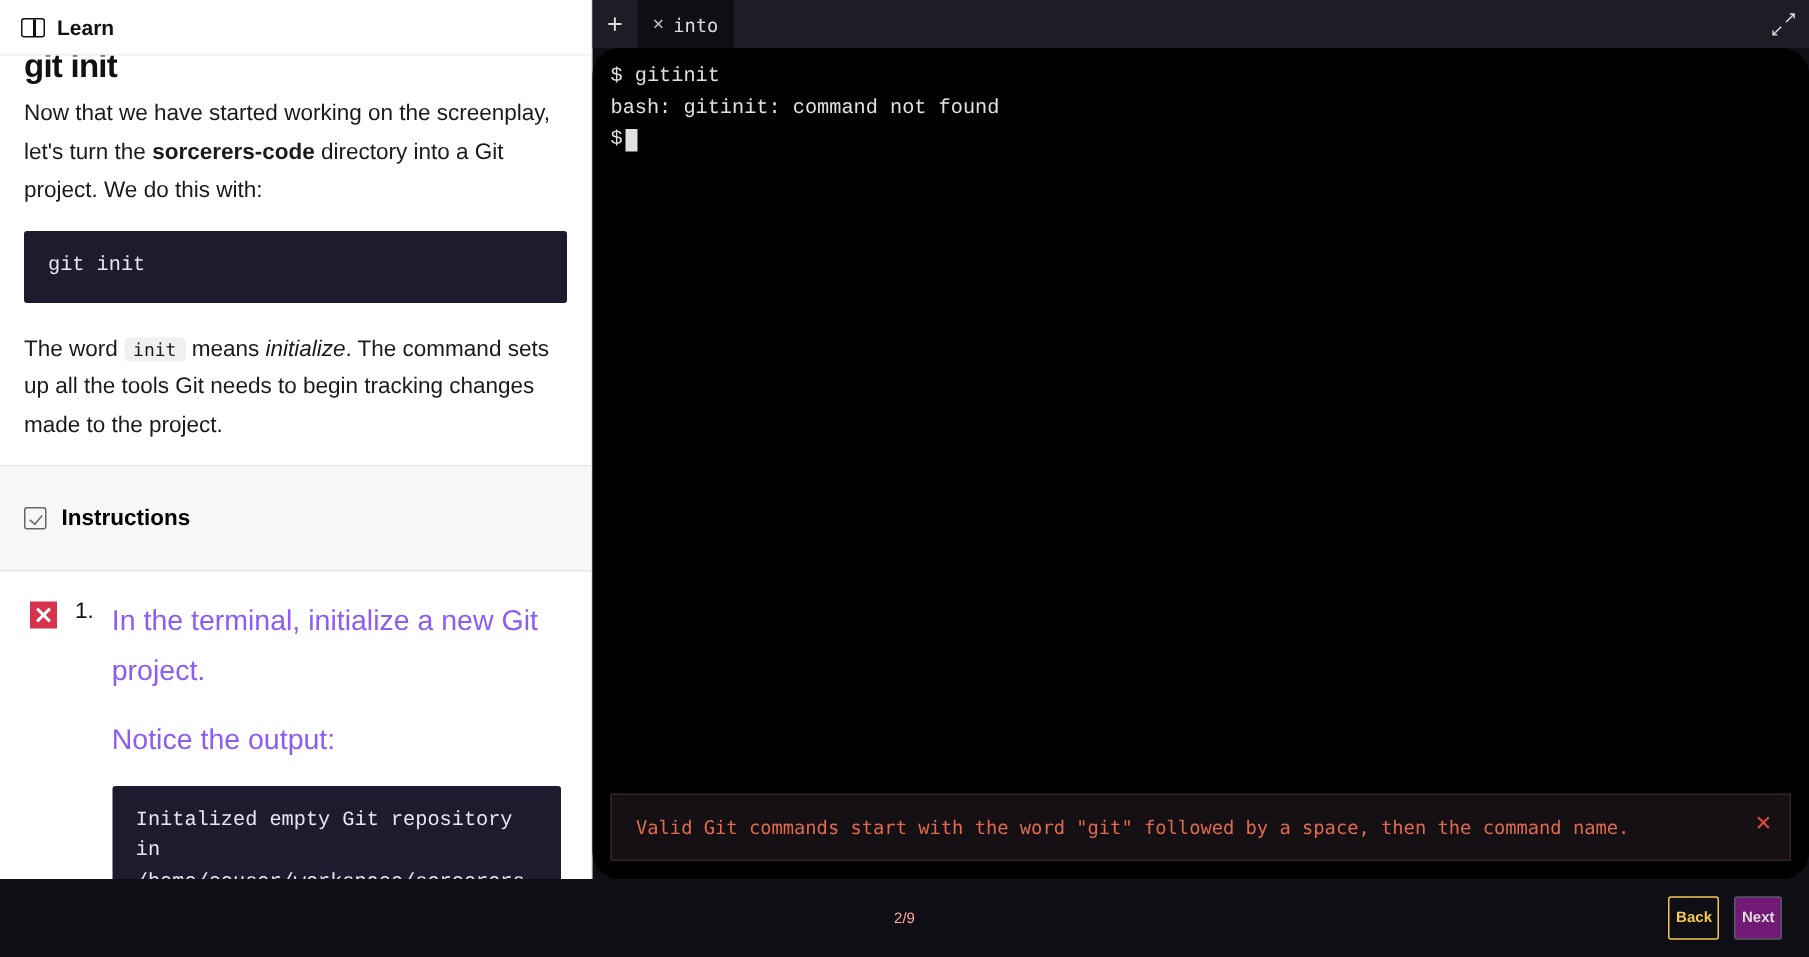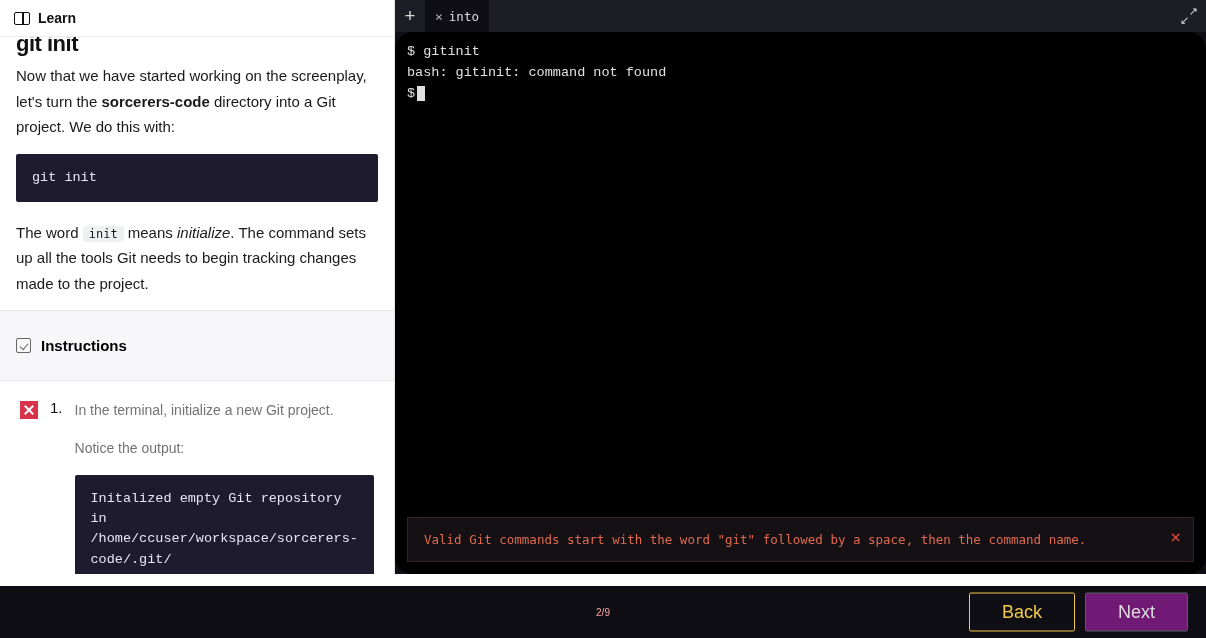--- a/index.html
+++ b/index.html
@@ -4,7 +4,7 @@
 <style>
 * { box-sizing: border-box; margin: 0; padding: 0; }
 html, body { width: 1206px; height: 638px; font-family: -apple-system, BlinkMacSystemFont, "Segoe UI", Arial, sans-serif; overflow: hidden; background: #fff; }
-.app { display: flex; flex-direction: column; height: 100%; gap: 12px; }
+.app { display: flex; flex-direction: column; height: 100%; }
 .main { display: flex; flex: 1; min-height: 0; }
 .left { width: 395px; display: flex; flex-direction: column; background: #fff; overflow: hidden; border-right: 1px solid #e6e6e6; }
 .learn-header { display: flex; align-items: center; gap: 8px; padding: 10px 14px; font-size: 14px; font-weight: 600; color: #111; border-bottom: 1px solid #eee; }

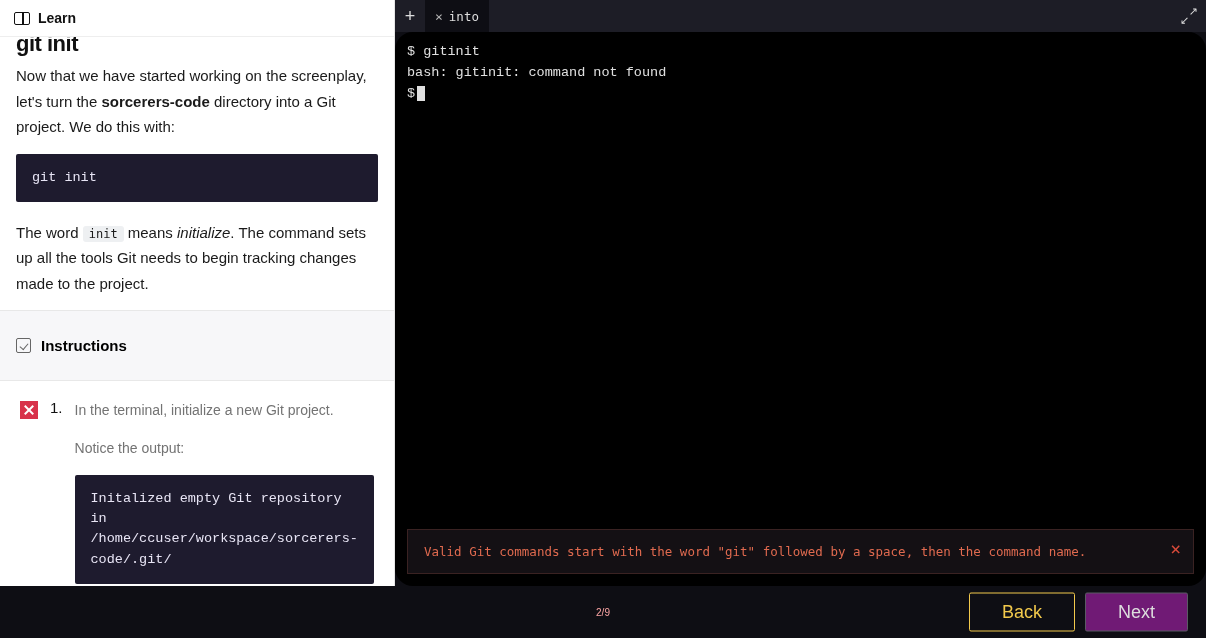--- a/index.html
+++ b/index.html
@@ -26,7 +26,7 @@
 .x-badge::after { transform: rotate(-45deg); }
 .instr-num { font-size: 15px; font-weight: 400; color: #111; flex: 0 0 auto; }
 .instr-content { flex: 1; }
-.instr-text { font-size: 14px; line-height: 1.7; color: #737373; margin-bottom: 14px; }
+.instr-text { font-size: 19px; line-height: 1.7; color: #8b5cf6; margin-bottom: 14px; }
 .progress-bar { height: 4px; background: #f3b0bc; width: 100px; margin-left: -16px; position: relative; top: -6px; }
 .right { flex: 1; display: flex; flex-direction: column; background: #0e0e14; min-width: 0; position: relative; }
 .term-tabbar { display: flex; align-items: center; height: 32px; background: #1d1d26; color: #ddd; font-size: 12.5px; }

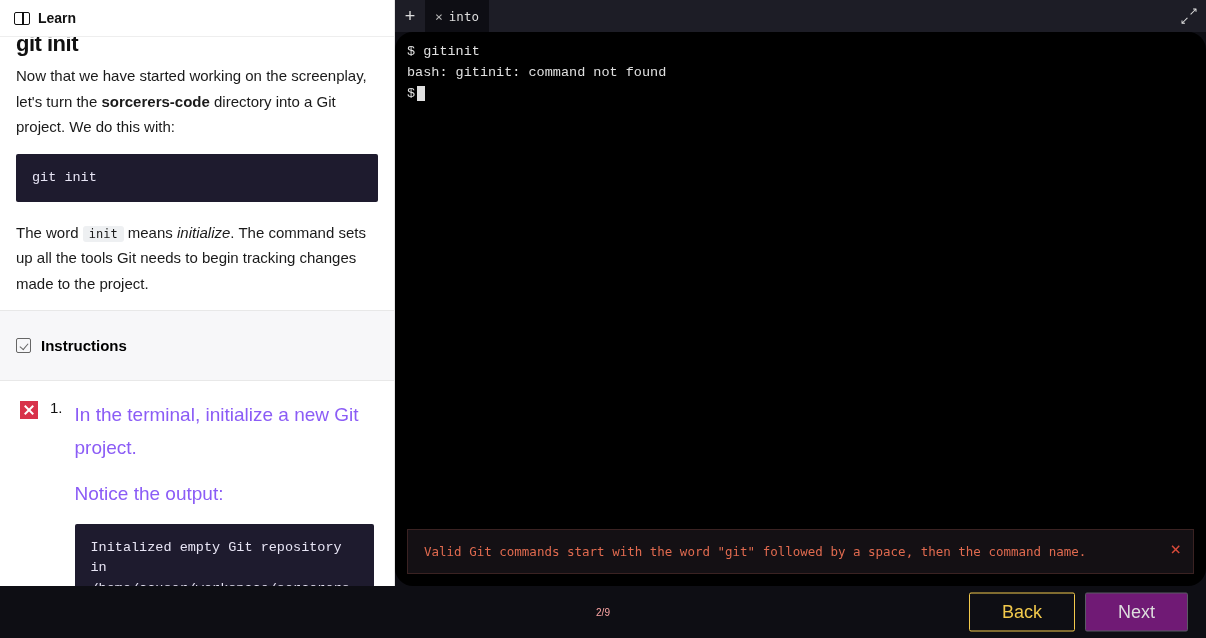--- a/index.html
+++ b/index.html
@@ -46,7 +46,7 @@
 .footer { height: 52px; background: #0e0e14; display: flex; align-items: center; justify-content: center; position: relative; color: #ddd; }
 .page-ind { font-size: 10px; color: #fca5a5; }
 .footer-btns { position: absolute; right: 18px; top: 50%; transform: translateY(-50%); display: flex; gap: 10px; }
-.btn { padding: 8px 32px; font-size: 18px; font-weight: 400; border-radius: 2px; cursor: pointer; }
+.btn { padding: 8px 4px; font-size: 10px; font-weight: 700; border-radius: 2px; cursor: pointer; }
 .btn-back { background: transparent; color: #f2c94c; border: 1.5px solid #f2c94c; }
 .btn-next { background: #701a75; color: #ddd; border: 1.5px solid #5a5a64; cursor: not-allowed; }
 em { font-style: italic; }

